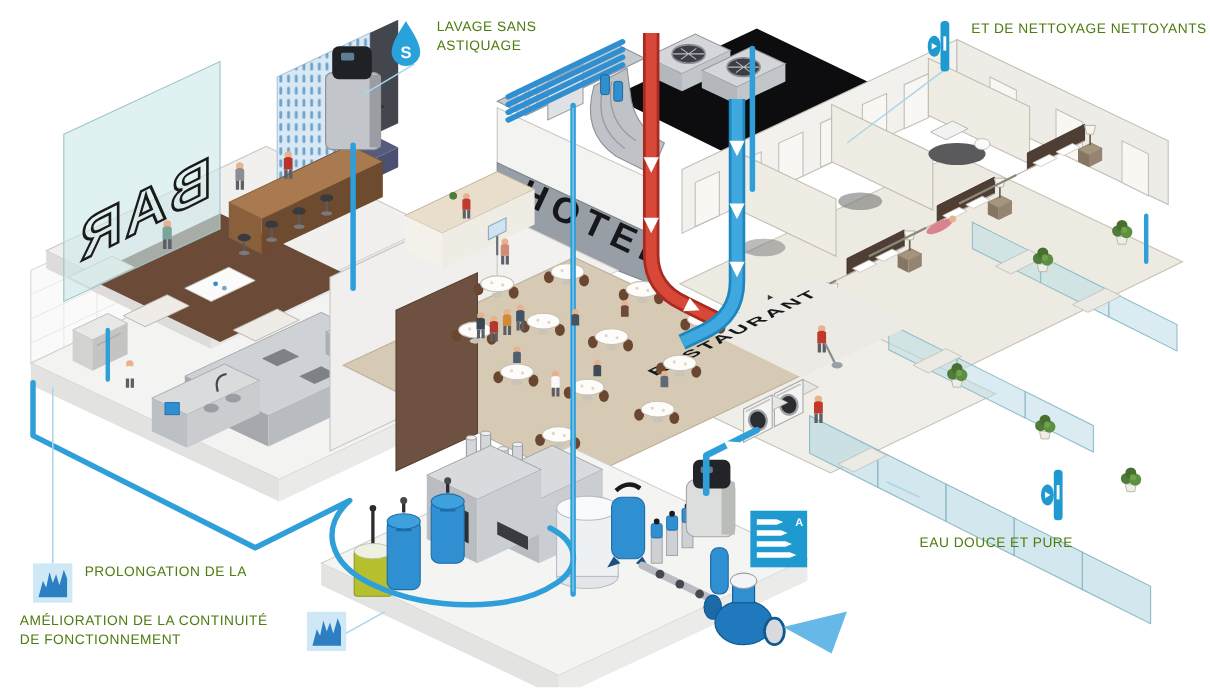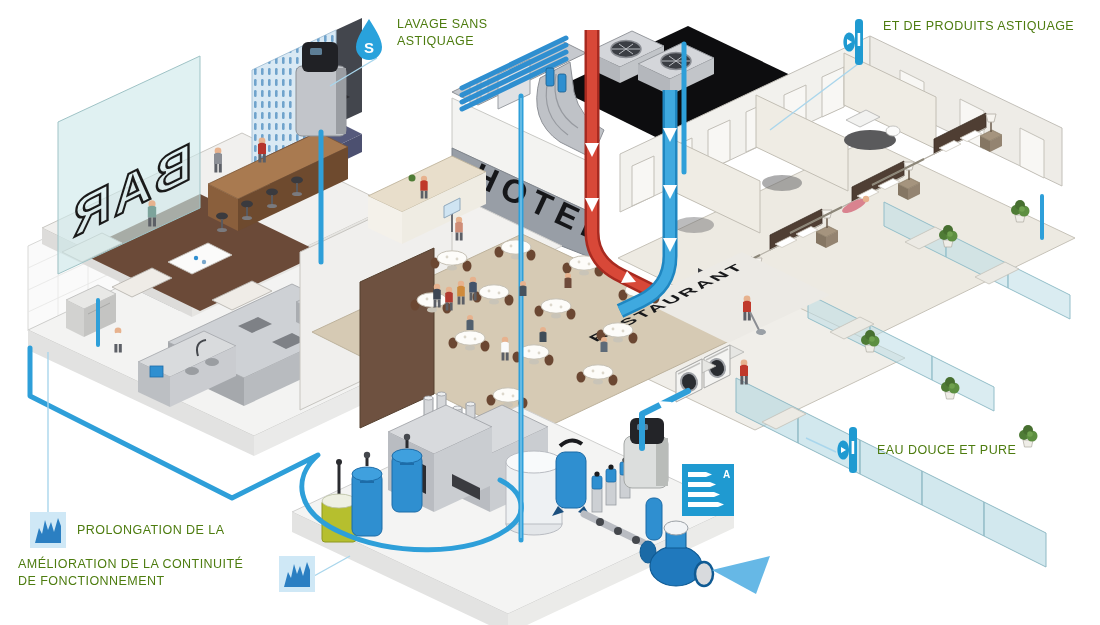--- a/index.html
+++ b/index.html
@@ -516,7 +516,7 @@
     <polygon points="5,21 10,24 5,27" fill="#ffffff"></polygon>
   </svg>
   <div class="txt">
-    <div>ET DE PRODUITS ASTIQUAGE</div>
+    <div>ET DE NETTOYAGE NETTOYANTS</div>
   </div>
 </div>
 

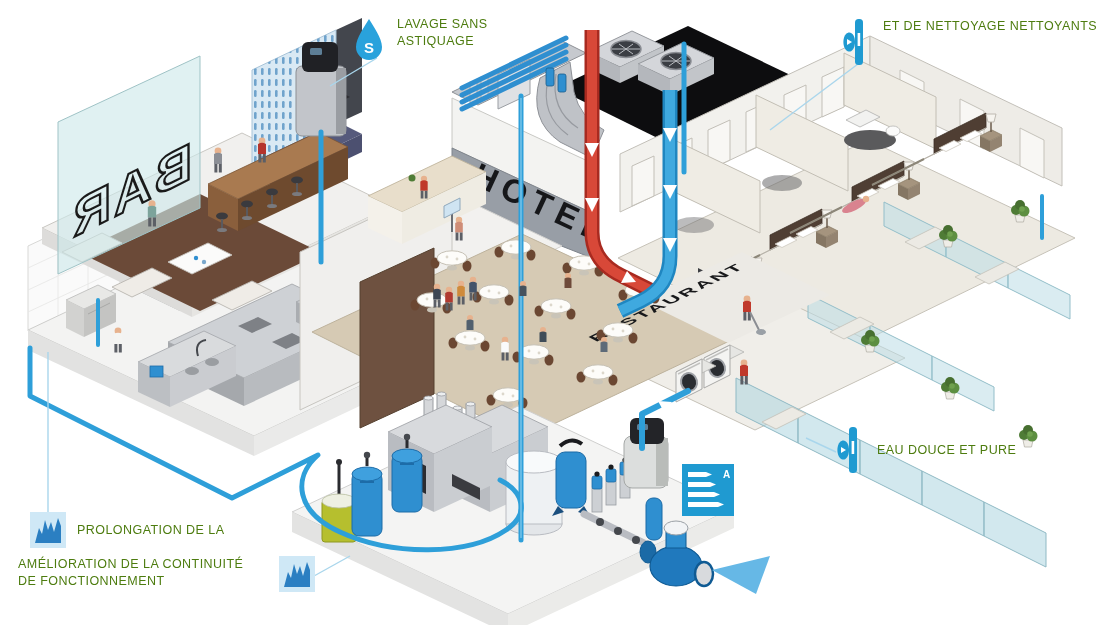--- a/index.html
+++ b/index.html
@@ -10,7 +10,7 @@
   .callout .txt{font-size:12.5px;letter-spacing:.45px;line-height:1.32;color:#4d7c0f;font-weight:400;}
   .callout .txt div{white-space:nowrap;}
   .callout.right-align .txt{text-align:left;}
-  .vcenter{align-items:center;}
+  .vcenter{align-items:flex-end;flex-direction:column;}
 </style>
 </head>
 <body>

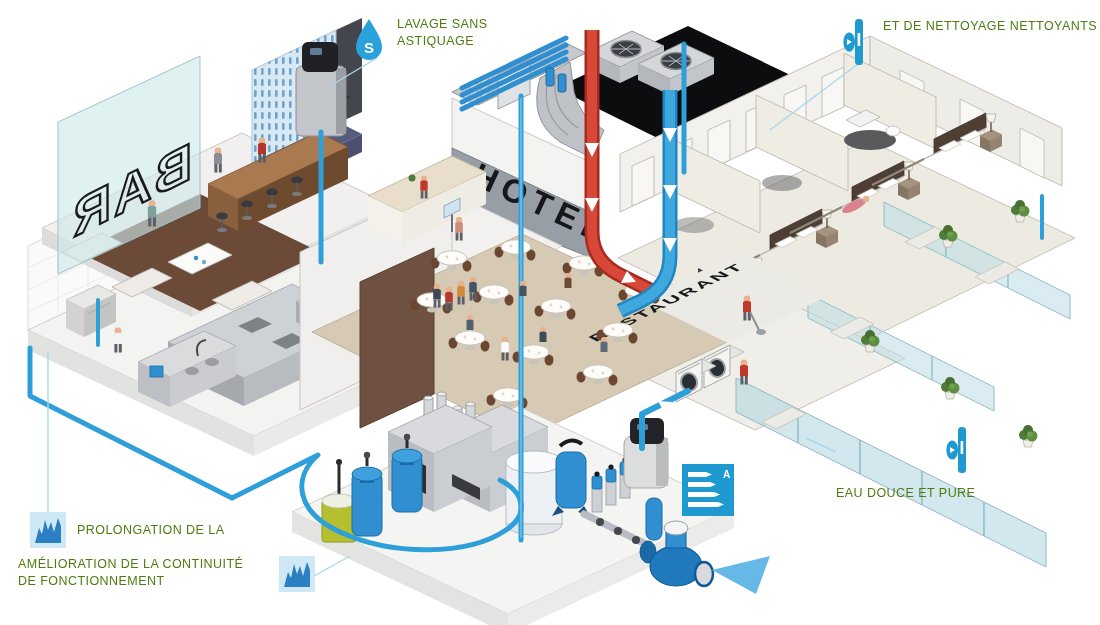--- a/index.html
+++ b/index.html
@@ -543,7 +543,7 @@
   </svg>
 </div>
 
-<div class="callout" style="left:30px;top:512px;align-items:center;">
+<div class="callout" style="left:30px;top:512px;">
   <svg width="36" height="36" viewBox="0 0 36 36">
     <rect width="36" height="36" fill="#cfe8f6"></rect>
     <path d="M5,31 L9,16 L12,22 L15,8 L18,18 L21,10 L24,20 L28,6 L31,14 L31,31 Z" fill="#2b7fc2"></path>

